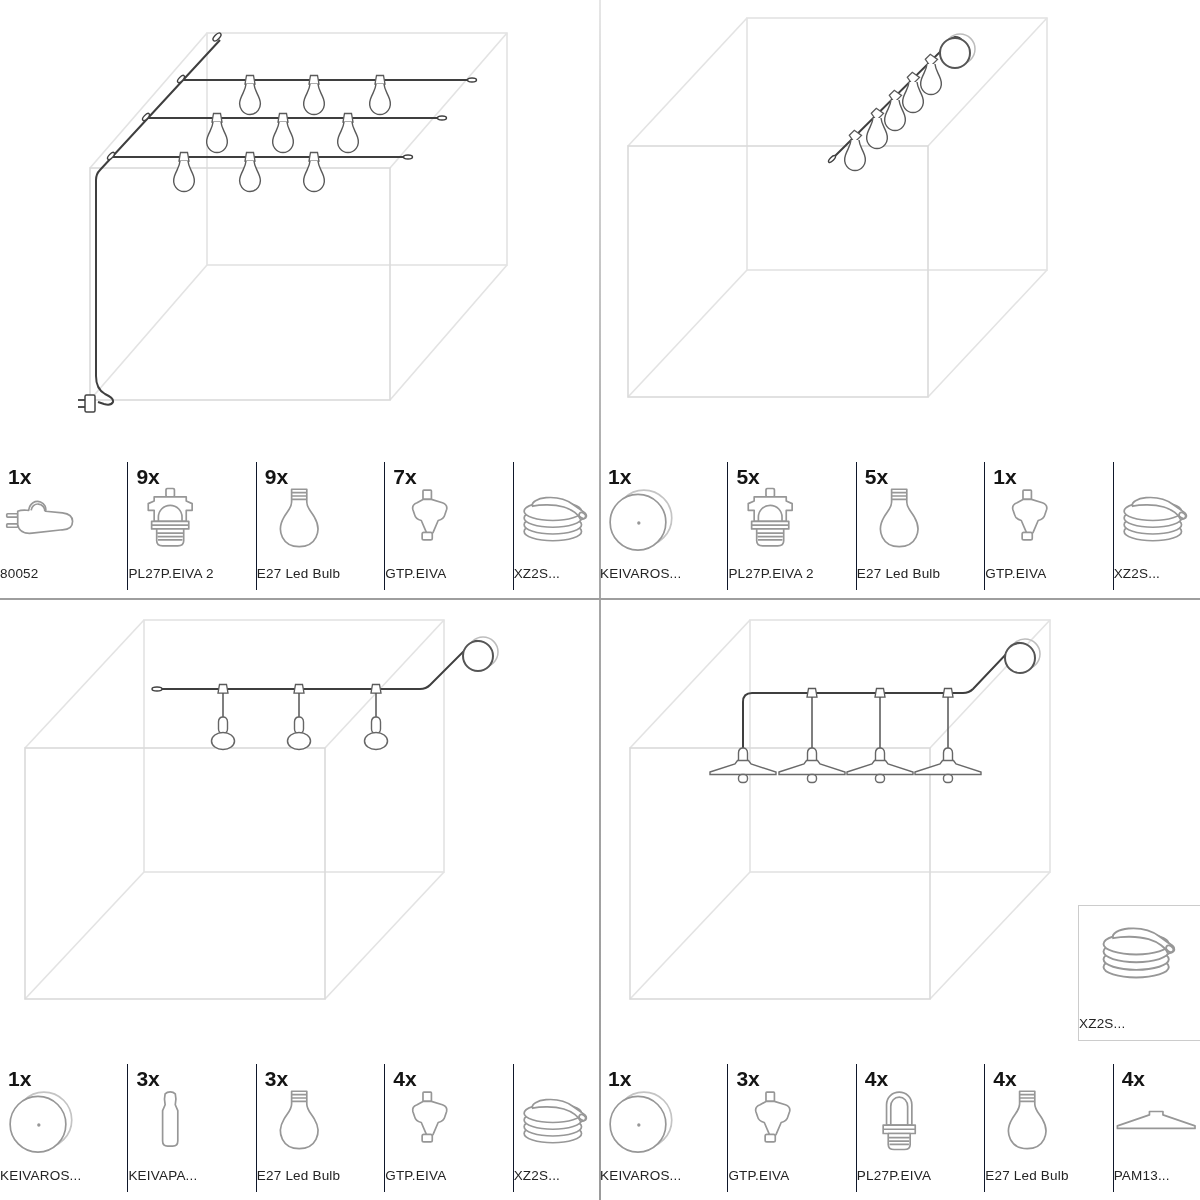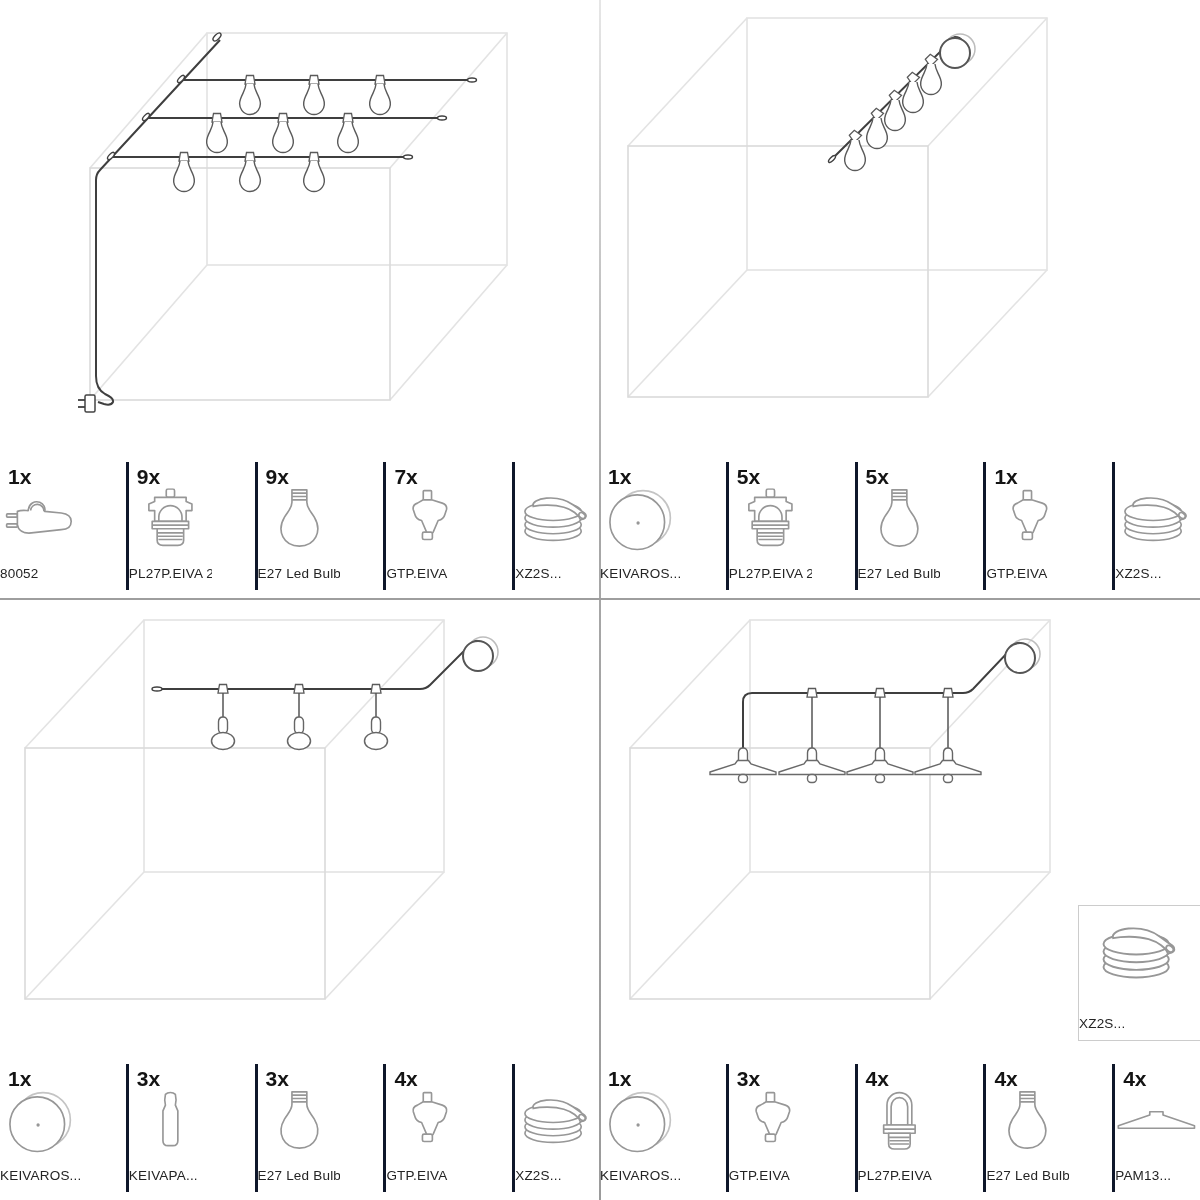--- a/index.html
+++ b/index.html
@@ -10,7 +10,7 @@
   svg.diagram{position:absolute;left:0;top:0;width:600px;height:437px;display:block;}
   .parts-row{position:absolute;top:462px;left:0;right:2px;height:128px;display:flex;background:#fff;}
   .cell{position:relative;flex:1 1 0;min-width:0;}
-  .cell + .cell{border-left:3px solid #0f172a;margin-left:43px;}
+  .cell + .cell{border-left:1px solid #0f172a;margin-left:43px;}
   .qty{position:absolute;top:3px;left:8px;font-size:21px;font-weight:bold;color:#141414;}
   .icon-wrap{position:absolute;top:18px;left:0;right:0;height:80px;
              display:flex;align-items:center;justify-content:center;}

